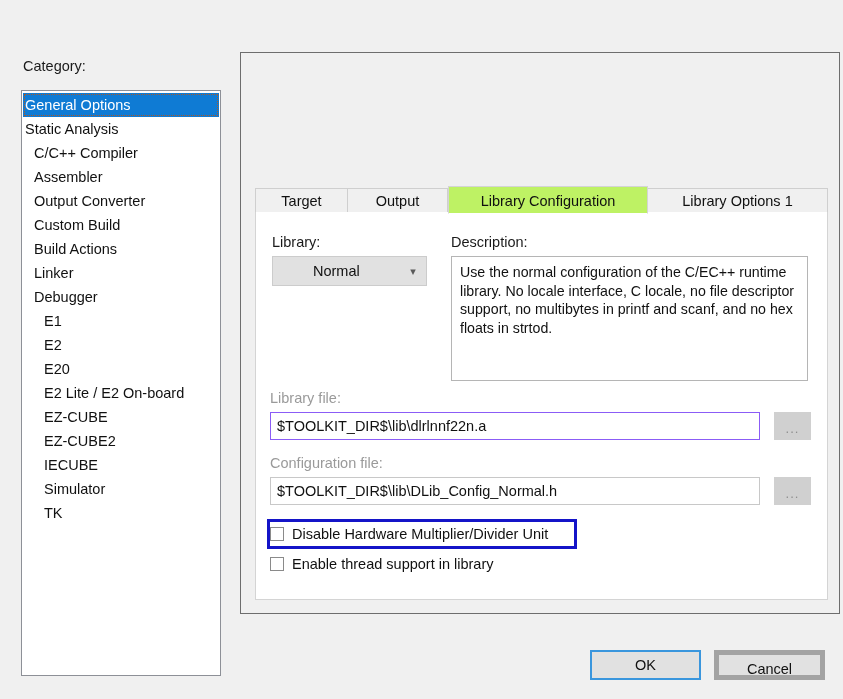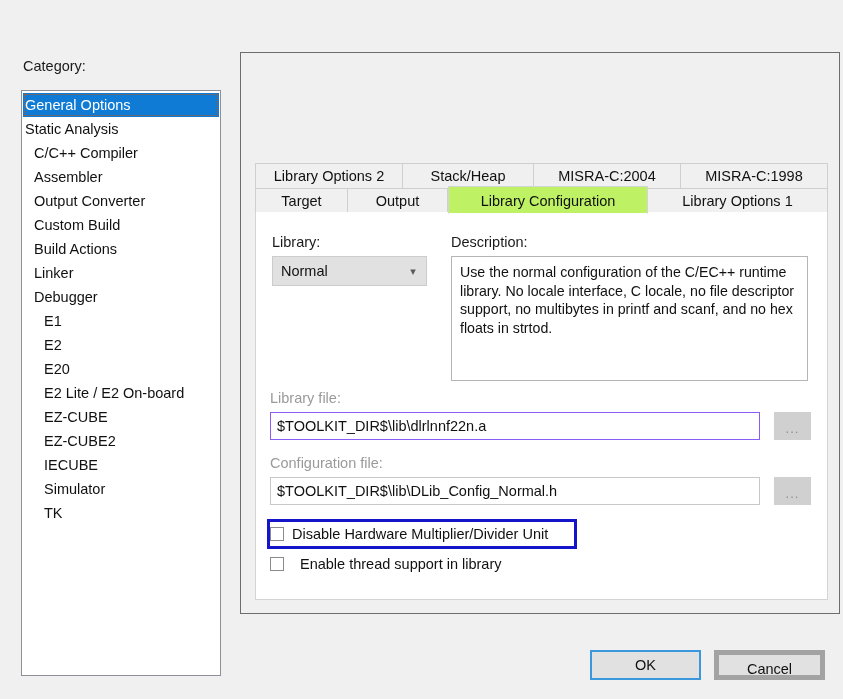--- a/index.html
+++ b/index.html
@@ -340,12 +340,6 @@
 <div id="settings-panel"></div>
 
 <div id="tab-strip">
-  <div class="tab-row row-top" id="tab-row-top">
-      <div class="tab" style="width: 148px;">Library Options 2</div>
-      <div class="tab" style="width: 131px;">Stack/Heap</div>
-      <div class="tab" style="width: 147px;">MISRA-C:2004</div>
-      <div class="tab" style="width: 147px;">MISRA-C:1998</div>
-    </div>
   <div class="tab-row row-bottom" id="tab-row-bottom">
       <div class="tab" style="width: 93px;">Target</div>
       <div class="tab" style="width: 100px;">Output</div>

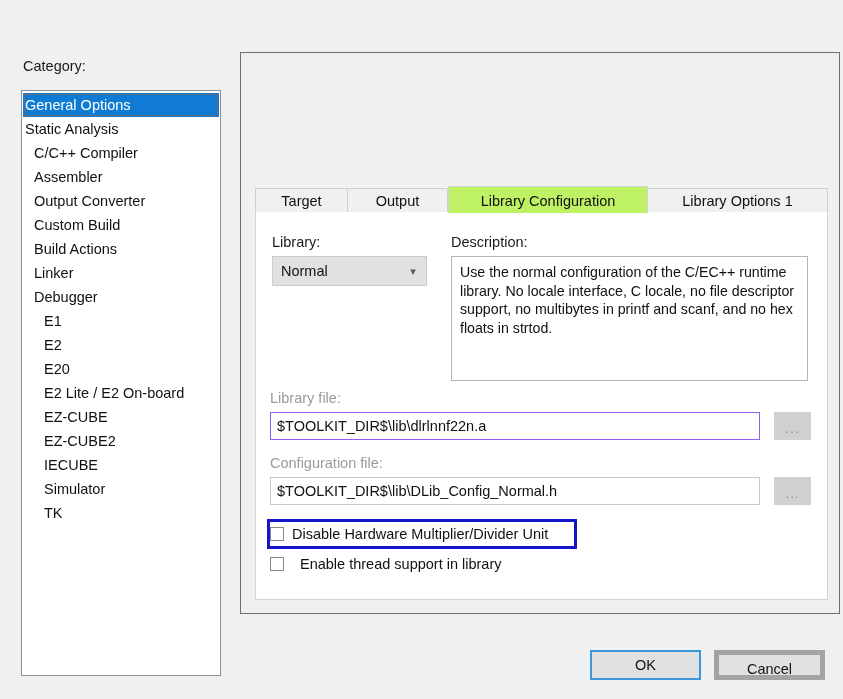--- a/index.html
+++ b/index.html
@@ -148,6 +148,7 @@
     box-sizing: border-box;
     display: flex;
     align-items: center;
+    padding-left: 32px;
   }
   #library-combo .combo-value {
     flex: 1;

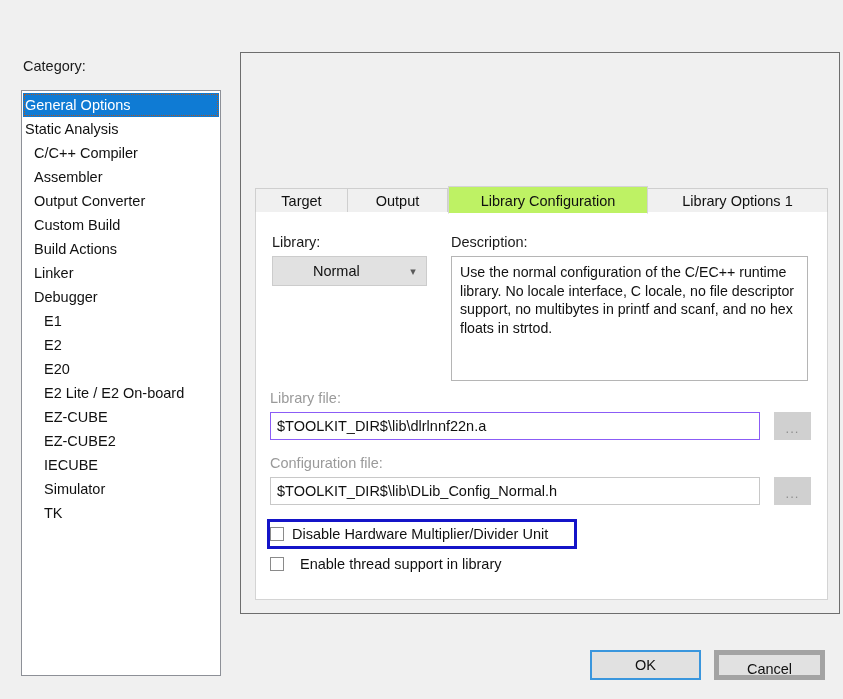--- a/index.html
+++ b/index.html
@@ -258,7 +258,7 @@
     height: 22px;
   }
   #cb-row-mult { top: 311px; }
-  #cb-row-thread { top: 341px; gap: 8px; }
+  #cb-row-thread { top: 341px; }
   .cb-box {
     width: 14px;
     height: 14px;

